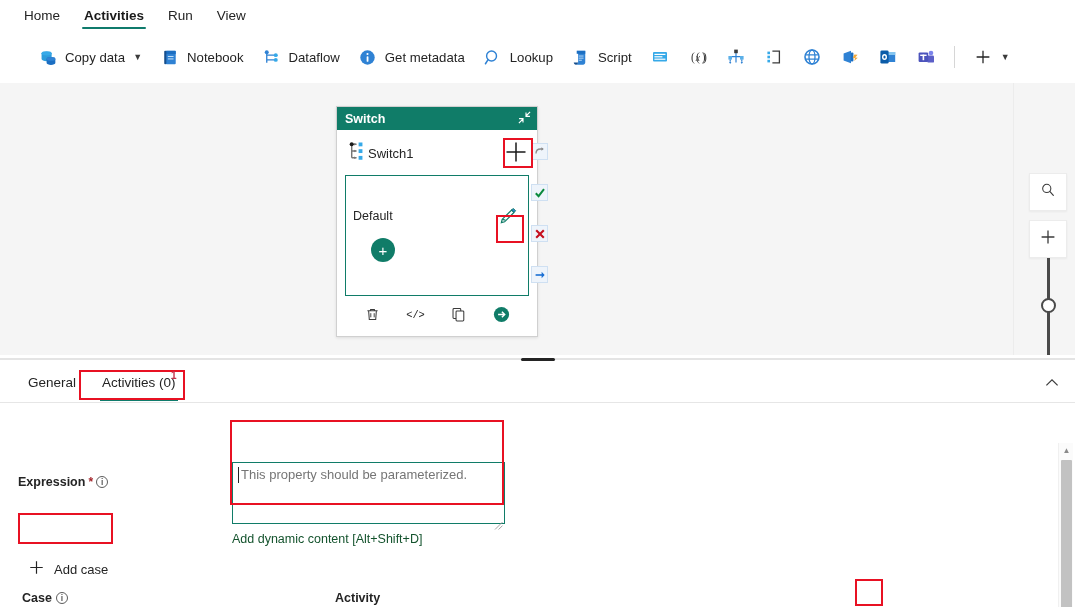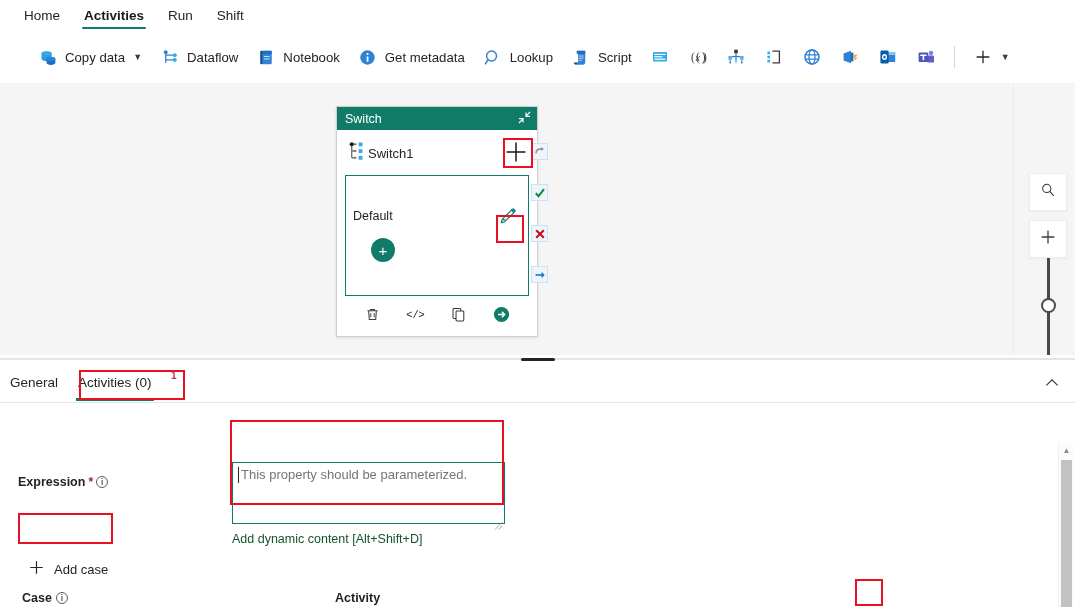--- a/index.html
+++ b/index.html
@@ -201,7 +201,7 @@
     <div class="ribbon-tab">Home</div>
     <div class="ribbon-tab active">Activities</div>
     <div class="ribbon-tab">Run</div>
-    <div class="ribbon-tab">Shift</div>
+    <div class="ribbon-tab">View</div>
   </div>
 
   <div class="cmdbar-wrap">

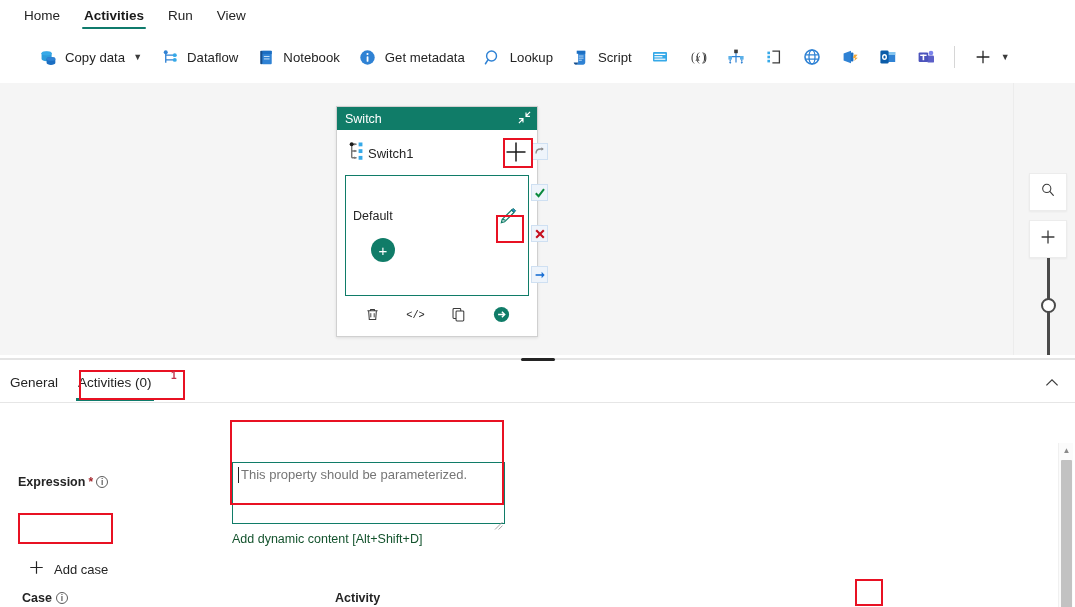--- a/index.html
+++ b/index.html
@@ -225,18 +225,6 @@
       <div class="cmd">
         <span class="glyph">
           <svg width="19" height="19" viewBox="0 0 20 20">
-            <path d="M5 4.5v11M5 7.5h8M5 12.5h8" stroke="#2f82d4" stroke-width="1.4" fill="none"></path>
-            <circle cx="5" cy="4.5" r="2.1" fill="#2f82d4"></circle>
-            <circle cx="14.5" cy="7.5" r="2.1" fill="#36a9e8"></circle>
-            <circle cx="14.5" cy="12.5" r="2.1" fill="#36a9e8"></circle>
-          </svg>
-        </span>
-        <span>Dataflow</span>
-      </div>
-
-      <div class="cmd">
-        <span class="glyph">
-          <svg width="19" height="19" viewBox="0 0 20 20">
             <rect x="5" y="3" width="10.5" height="14" rx="1" fill="#2f82d4"></rect>
             <rect x="5" y="3" width="10.5" height="3.4" fill="#1b6ec2"></rect>
             <rect x="3.4" y="3" width="2.2" height="14" rx="1" fill="#164e8c"></rect>
@@ -245,6 +233,18 @@
           </svg>
         </span>
         <span>Notebook</span>
+      </div>
+
+      <div class="cmd">
+        <span class="glyph">
+          <svg width="19" height="19" viewBox="0 0 20 20">
+            <path d="M5 4.5v11M5 7.5h8M5 12.5h8" stroke="#2f82d4" stroke-width="1.4" fill="none"></path>
+            <circle cx="5" cy="4.5" r="2.1" fill="#2f82d4"></circle>
+            <circle cx="14.5" cy="7.5" r="2.1" fill="#36a9e8"></circle>
+            <circle cx="14.5" cy="12.5" r="2.1" fill="#36a9e8"></circle>
+          </svg>
+        </span>
+        <span>Dataflow</span>
       </div>
 
       <div class="cmd">

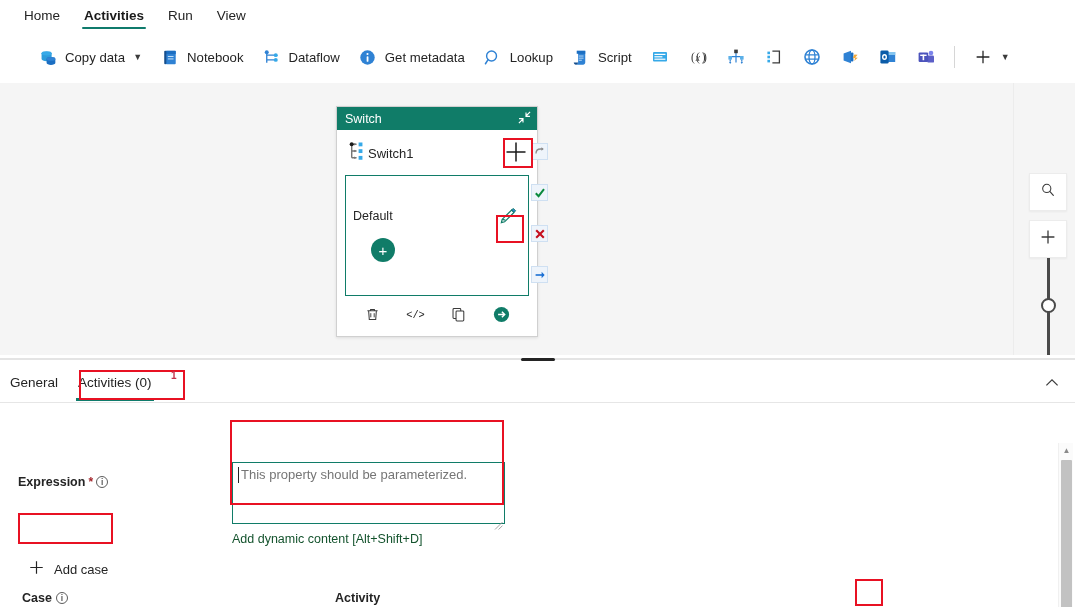--- a/index.html
+++ b/index.html
@@ -66,7 +66,7 @@
   .card-header {
     height:23px; background:#107c68; color:#ffffff;
     display:flex; align-items:center; justify-content:space-between;
-    padding:0 5px 0 8px; font-size:12.5px;
+    padding:0 5px 0 8px; font-size:12.5px;font-weight:bold;
   }
   .card-body { padding:6px 8px 0 8px; }
   .card-title-row { display:flex; align-items:center; height:34px; position:relative; }

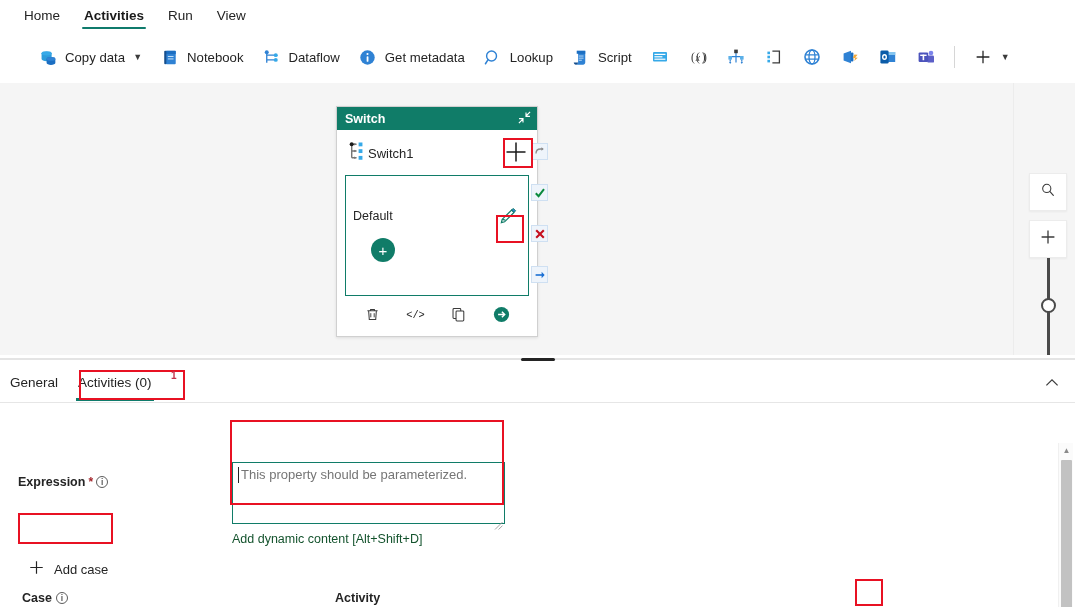--- a/index.html
+++ b/index.html
@@ -127,7 +127,7 @@
   .props { position:absolute; left:0; top:363px; width:1075px; height:244px; background:#ffffff; }
   .props-tabs {
     position:relative; height:40px; border-bottom:1px solid #e6e6e6;
-    display:flex; align-items:center; 
+    display:flex; align-items:center; padding-left:18px; gap:6px;
   }
   .ptab {
     position:relative; font-size:13.5px; color:#242424; padding:10px 10px 11px 10px; cursor:pointer;

